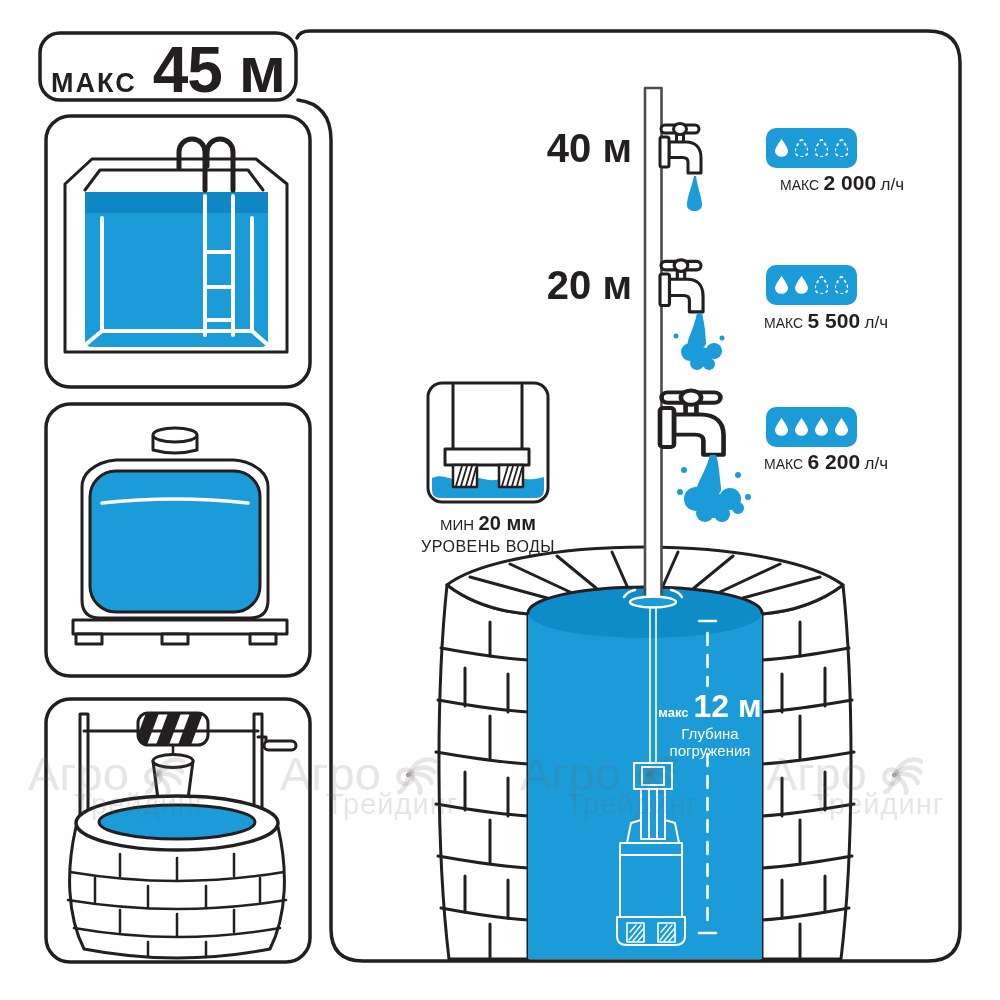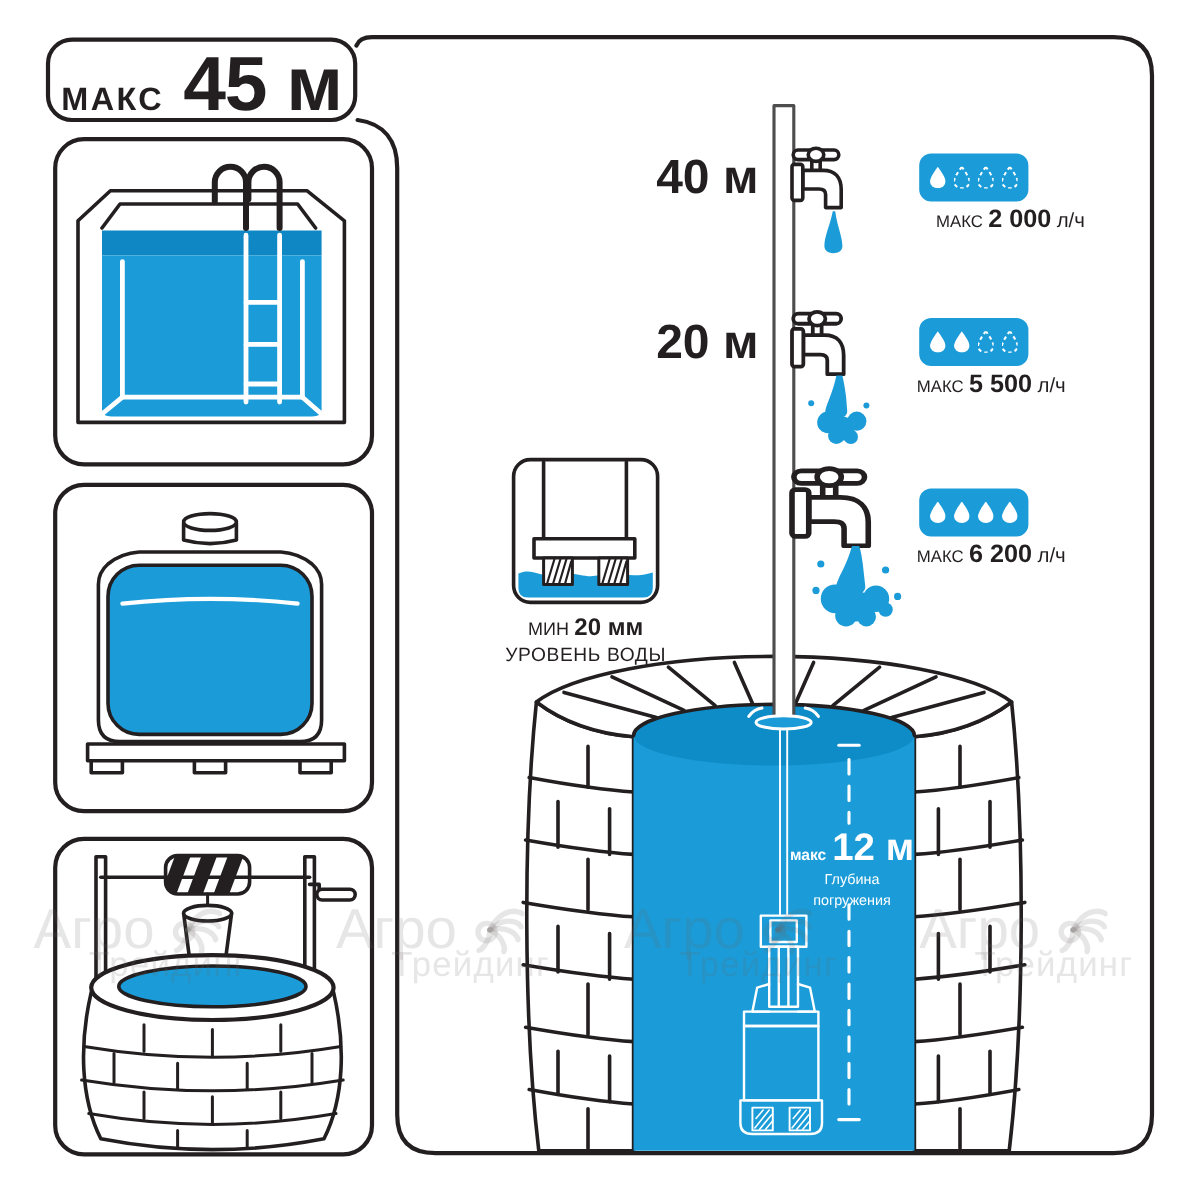--- a/index.html
+++ b/index.html
@@ -45,7 +45,7 @@
   .immersion .l1{display:flex;align-items:baseline;justify-content:center;gap:5px;}
   .immersion .il{font-size:13px;font-weight:600;}
   .immersion .iv{font-size:32px;font-weight:700;}
-  .immersion .cap{font-size:12px;font-weight:500;line-height:17px;}
+  .immersion .cap{font-size:15px;font-weight:500;line-height:17px;}
 
   
   .wm{top:750px;color:rgba(105,100,97,0.16);z-index:6;pointer-events:none;}

